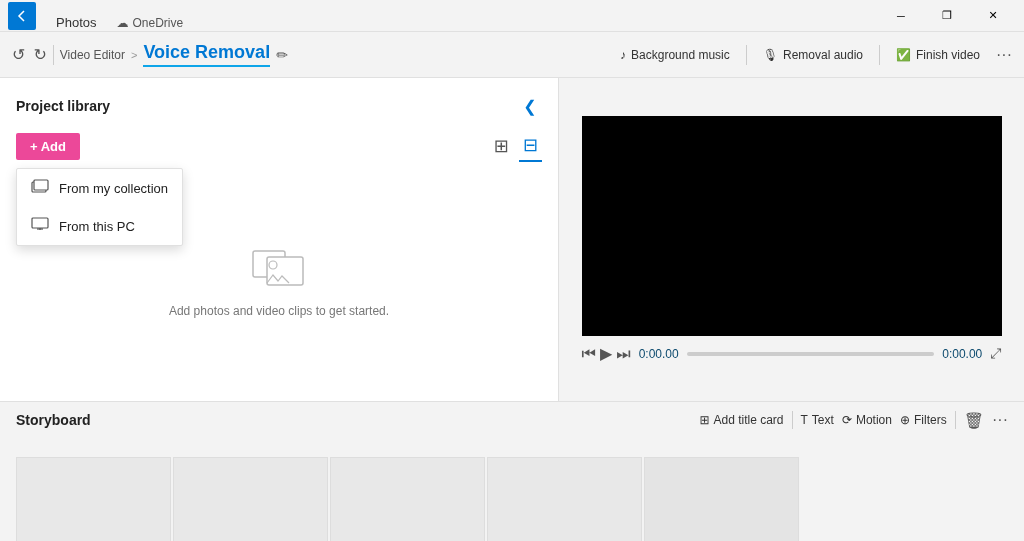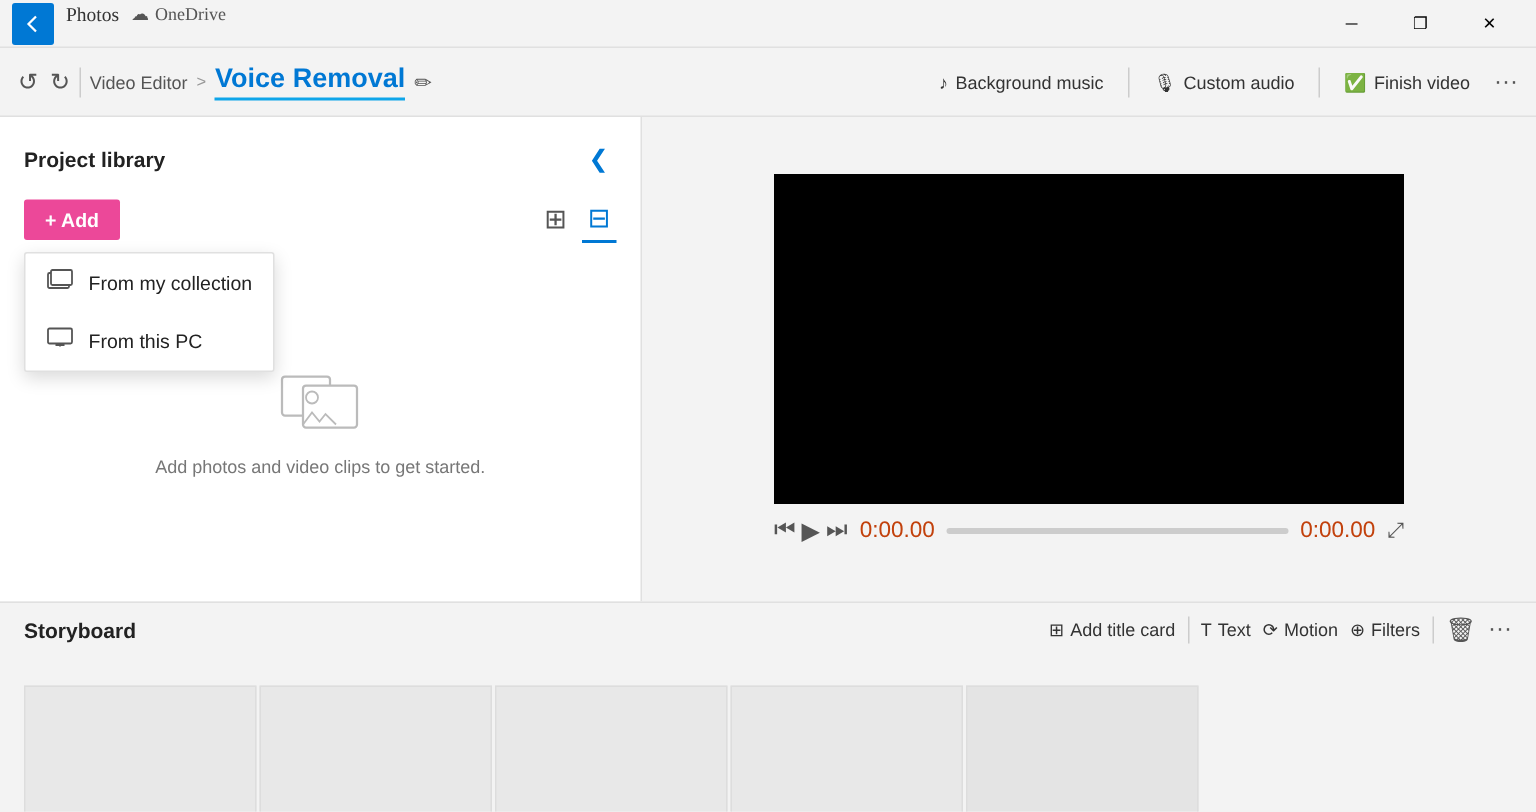--- a/index.html
+++ b/index.html
@@ -24,9 +24,8 @@
     }
     .title-bar-left {
       display: flex;
-      align-items: flex-start;
-      gap: 8px;
-      font-family: Liberation Serif, serif;
+      align-items: flex-end;
+      gap: 20px;
     }
     .title-bar-back {
       width: 28px; height: 28px;

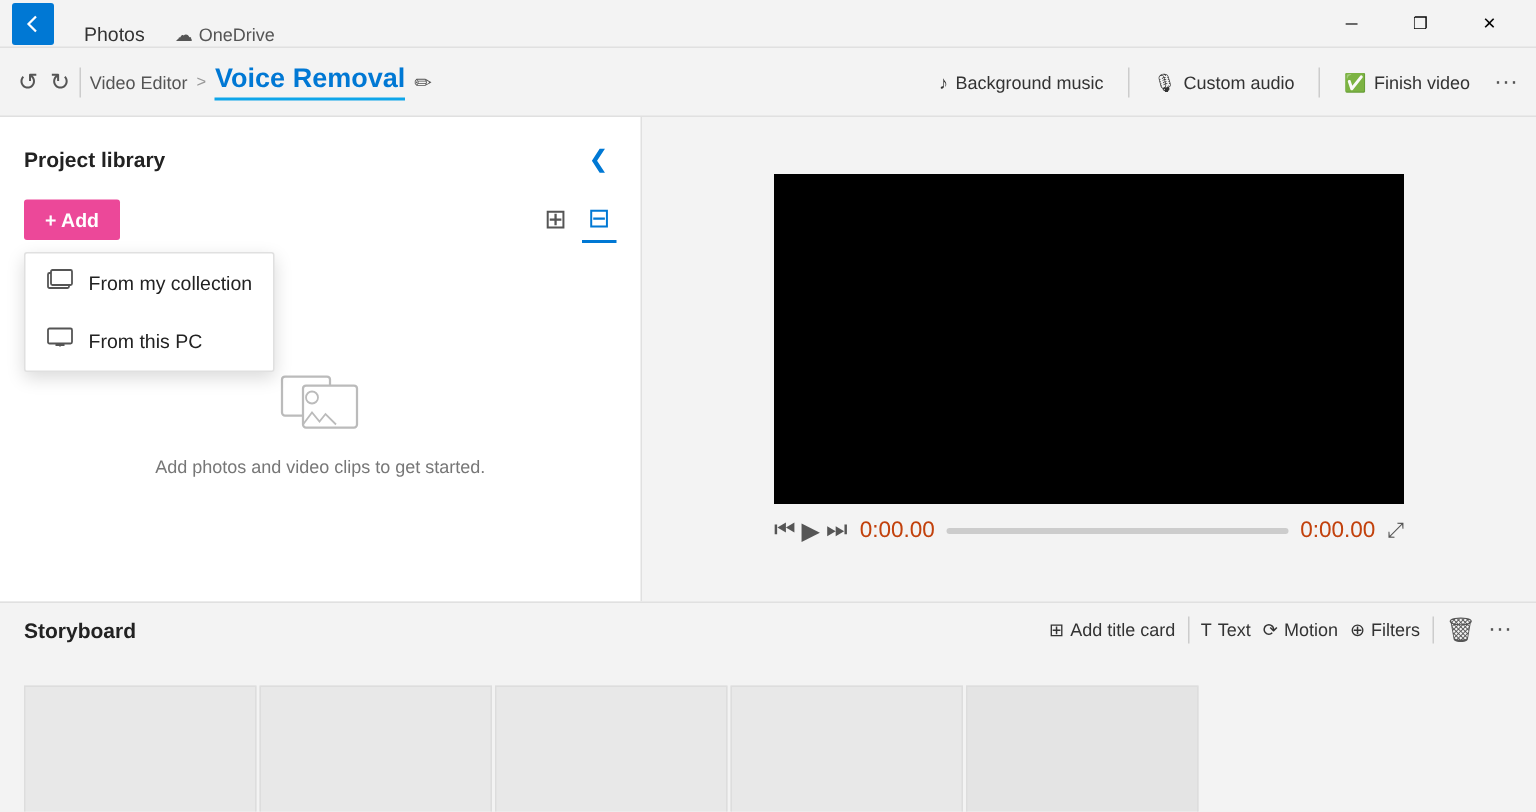--- a/index.html
+++ b/index.html
@@ -296,7 +296,7 @@
     <div class="toolbar-separator"></div>
     <div class="toolbar-action">
       <span>🎙</span>
-      <span>Custom audio</span>
+      <span>Removal audio</span>
     </div>
     <div class="toolbar-separator"></div>
     <div class="toolbar-action">

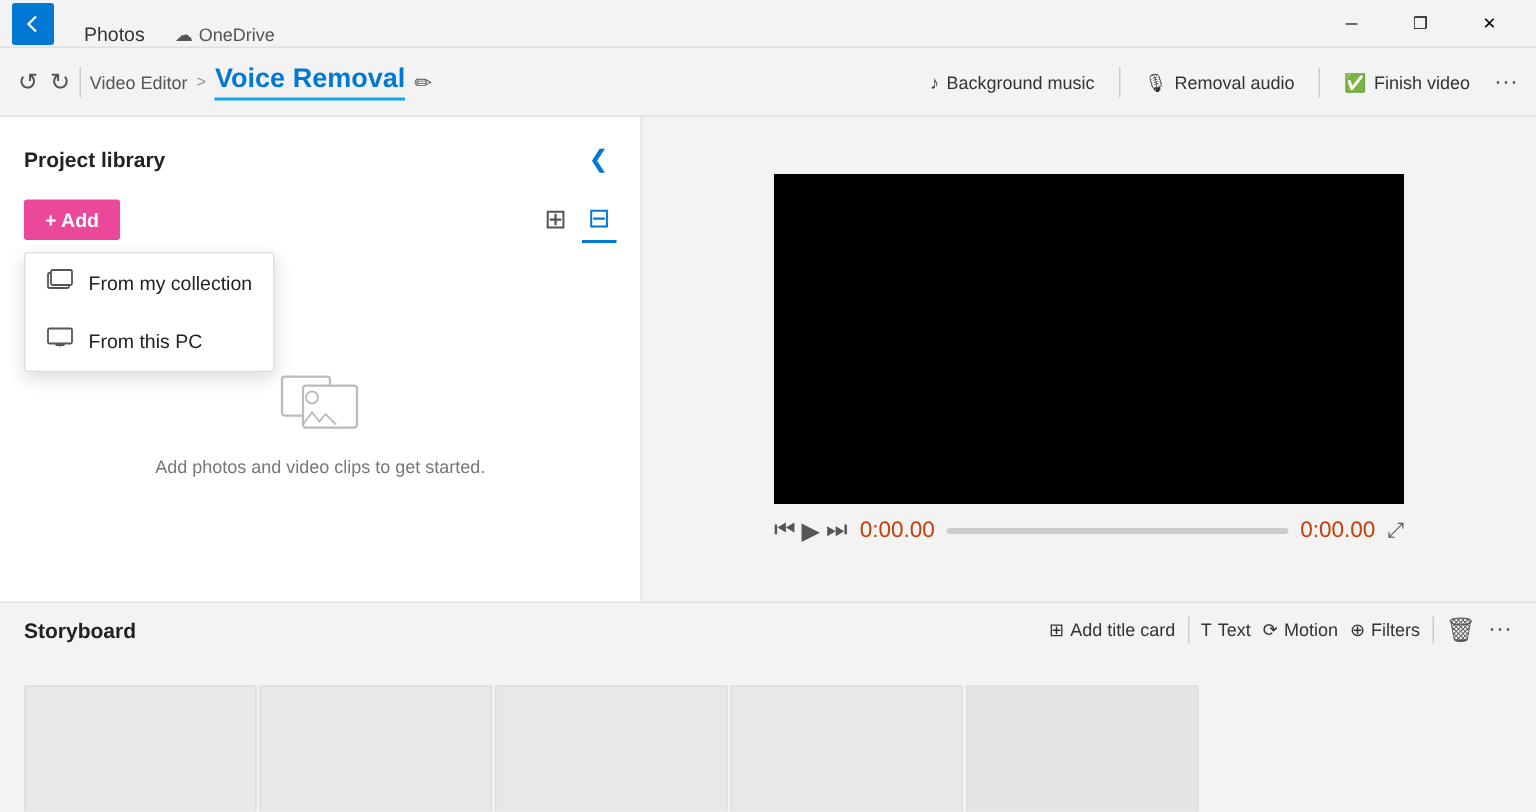--- a/index.html
+++ b/index.html
@@ -104,7 +104,7 @@
 
     
     .left-panel {
-      width: 428px;
+      width: 559px;
       background: white;
       border-right: 1px solid #e0e0e0;
       display: flex;

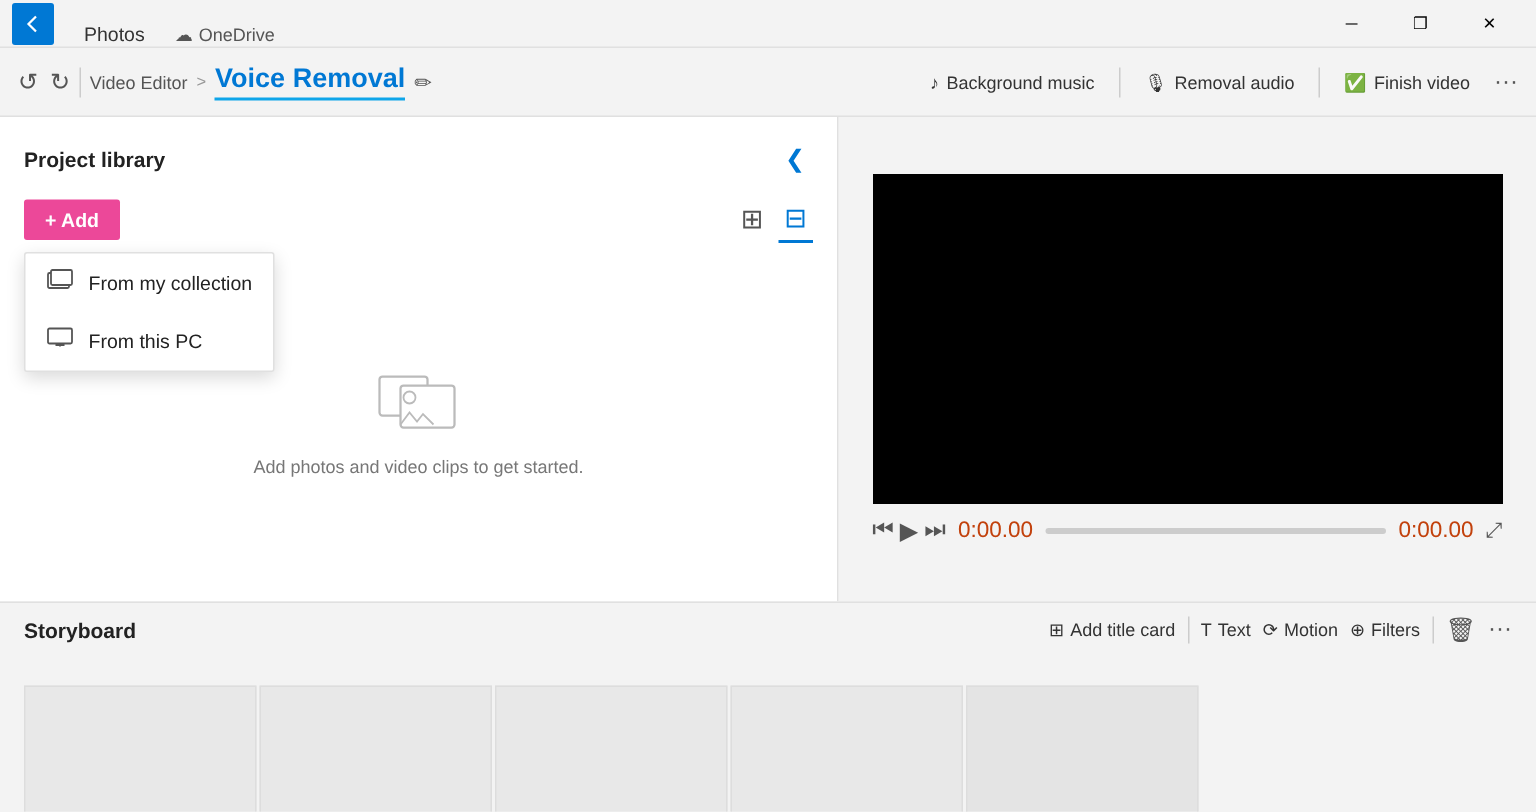--- a/index.html
+++ b/index.html
@@ -206,7 +206,7 @@
       flex: 1; height: 4px; background: #ccc; border-radius: 2px;
     }
     .time-display {
-      font-size: 15px; color: #c2410c;
+      font-size: 12px; color: #0c4a6e;
     }
     .expand-btn { font-size: 14px; color: #555; cursor: pointer; }
 

